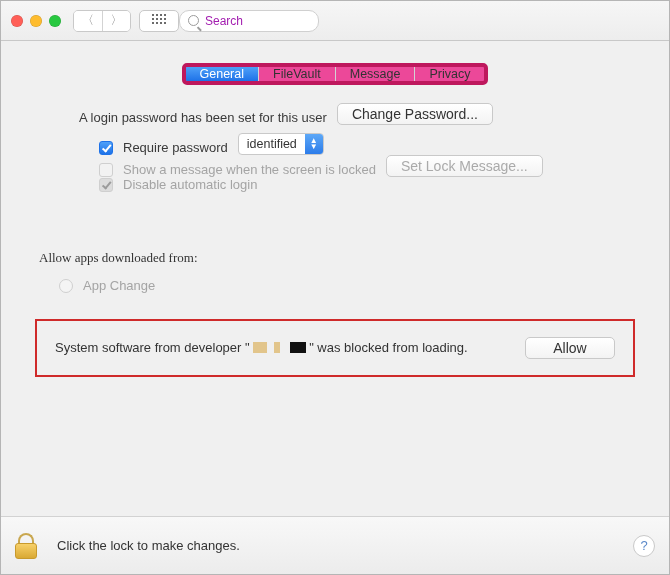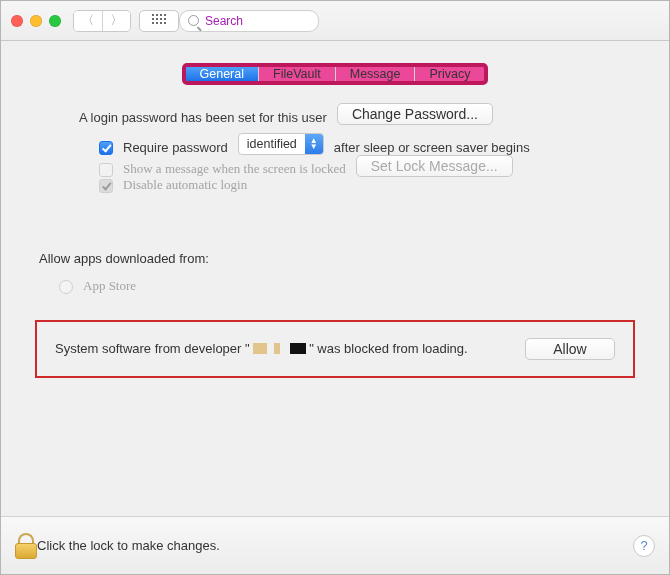--- a/index.html
+++ b/index.html
@@ -138,7 +138,6 @@
           <span>identified</span>
           <div class="caret">▲<br>▼</div>
         </div>
-        <span>after sleep or screen saver begins</span>
       </div>
 
       <div class="row indent2">

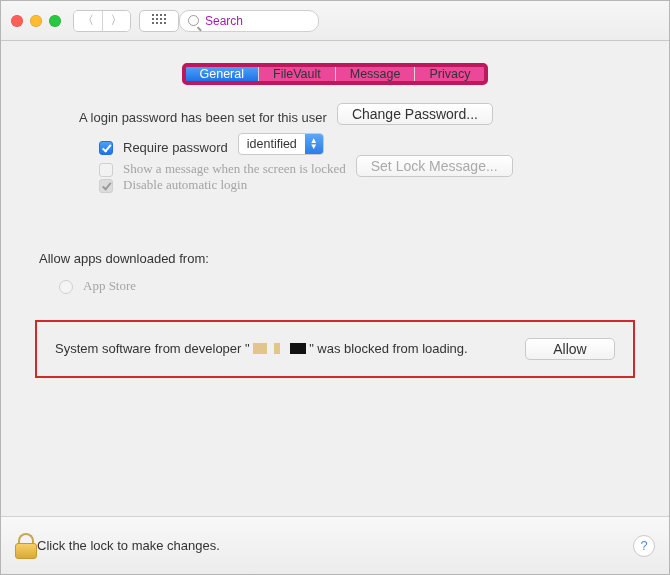--- a/index.html
+++ b/index.html
@@ -52,7 +52,7 @@
   .chk.dis{ background:#f2f2f2; border-color:#cfcfcf;}
   .chk.dis.on{ background:#dcdcdc; border-color:#cfcfcf;}
   .chk.dis.on::after{ border-color:#9b9b9b;}
-  .muted{ color:#a4a4a4;font-family:Liberation Serif, serif;}
+  .muted{ color:#a4a4a4;}
   .section-label { margin:58px 0 12px 0; font-size:13px; color:#333;}
   .radio { width:14px; height:14px; border:1px solid #cfcfcf; border-radius:50%; background:#f4f4f4;
            display:flex; align-items:center; justify-content:center; flex-shrink:0;}

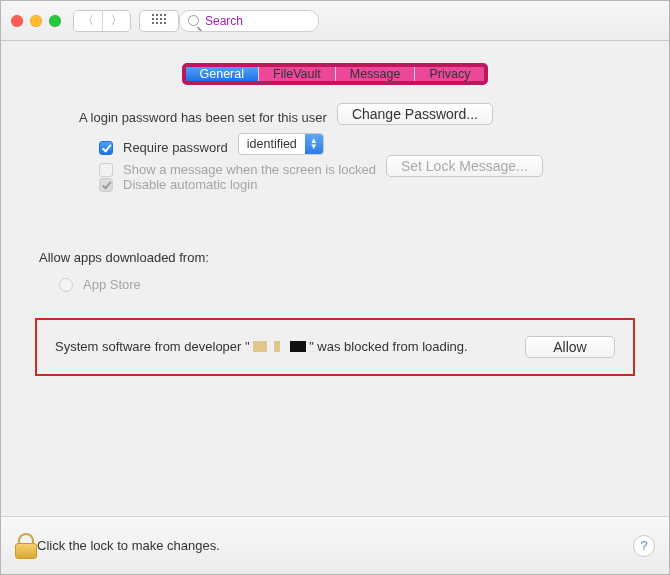--- a/index.html
+++ b/index.html
@@ -53,7 +53,7 @@
   .chk.dis.on{ background:#dcdcdc; border-color:#cfcfcf;}
   .chk.dis.on::after{ border-color:#9b9b9b;}
   .muted{ color:#a4a4a4;}
-  .section-label { margin:58px 0 12px 0; font-size:13px; color:#333;}
+  .section-label { margin:58px 0 12px 0; font-size:13px; color:#333;font-family:Liberation Serif, serif;}
   .radio { width:14px; height:14px; border:1px solid #cfcfcf; border-radius:50%; background:#f4f4f4;
            display:flex; align-items:center; justify-content:center; flex-shrink:0;}
   .radio.sel::after{ content:""; width:6px; height:6px; border-radius:50%; background:#b9b9b9;}

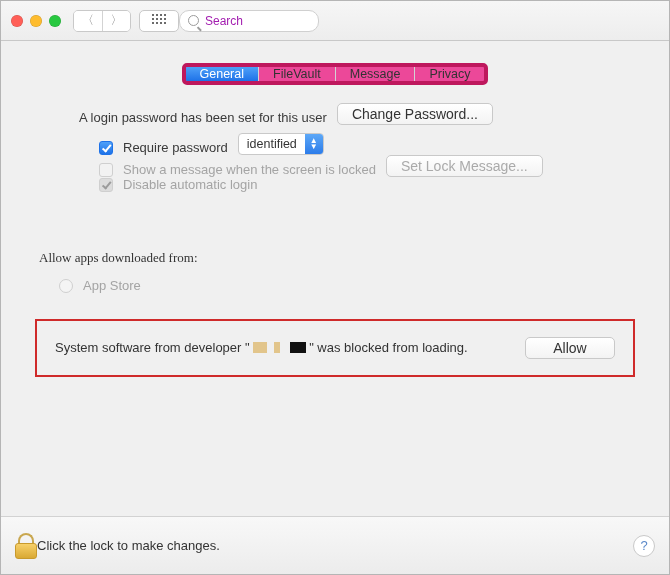--- a/index.html
+++ b/index.html
@@ -155,7 +155,7 @@
 
       <div class="row" style="padding-left:20px">
         <div class="radio"></div>
-        <span class="muted">App Store</span>
+        <span class="muted">App Change</span>
       </div>
 
       <div class="notice">

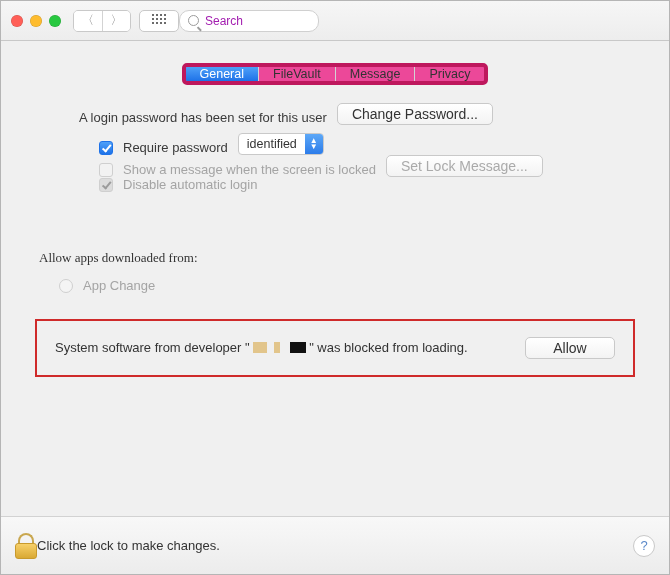--- a/index.html
+++ b/index.html
@@ -62,7 +62,7 @@
   .notice .msg{ flex:1; font-size:13px; color:#333; line-height:1.4;}
   .redact{ display:inline-block; height:11px; vertical-align:middle; position:relative; top:-1px;}
   .footer { height:58px; border-top:1px solid #d2d2d2; background:linear-gradient(#f8f8f8,#ececec);
-            display:flex; align-items:center; padding:0 14px; gap:0;}
+            display:flex; align-items:center; padding:0 14px; gap:20px;}
   .lock { width:22px; height:26px; position:relative;}
   .lock .shk{ position:absolute; top:0; left:3px; width:16px; height:13px; border:2px solid #c9a74f;
               border-bottom:none; border-radius:8px 8px 0 0;}

